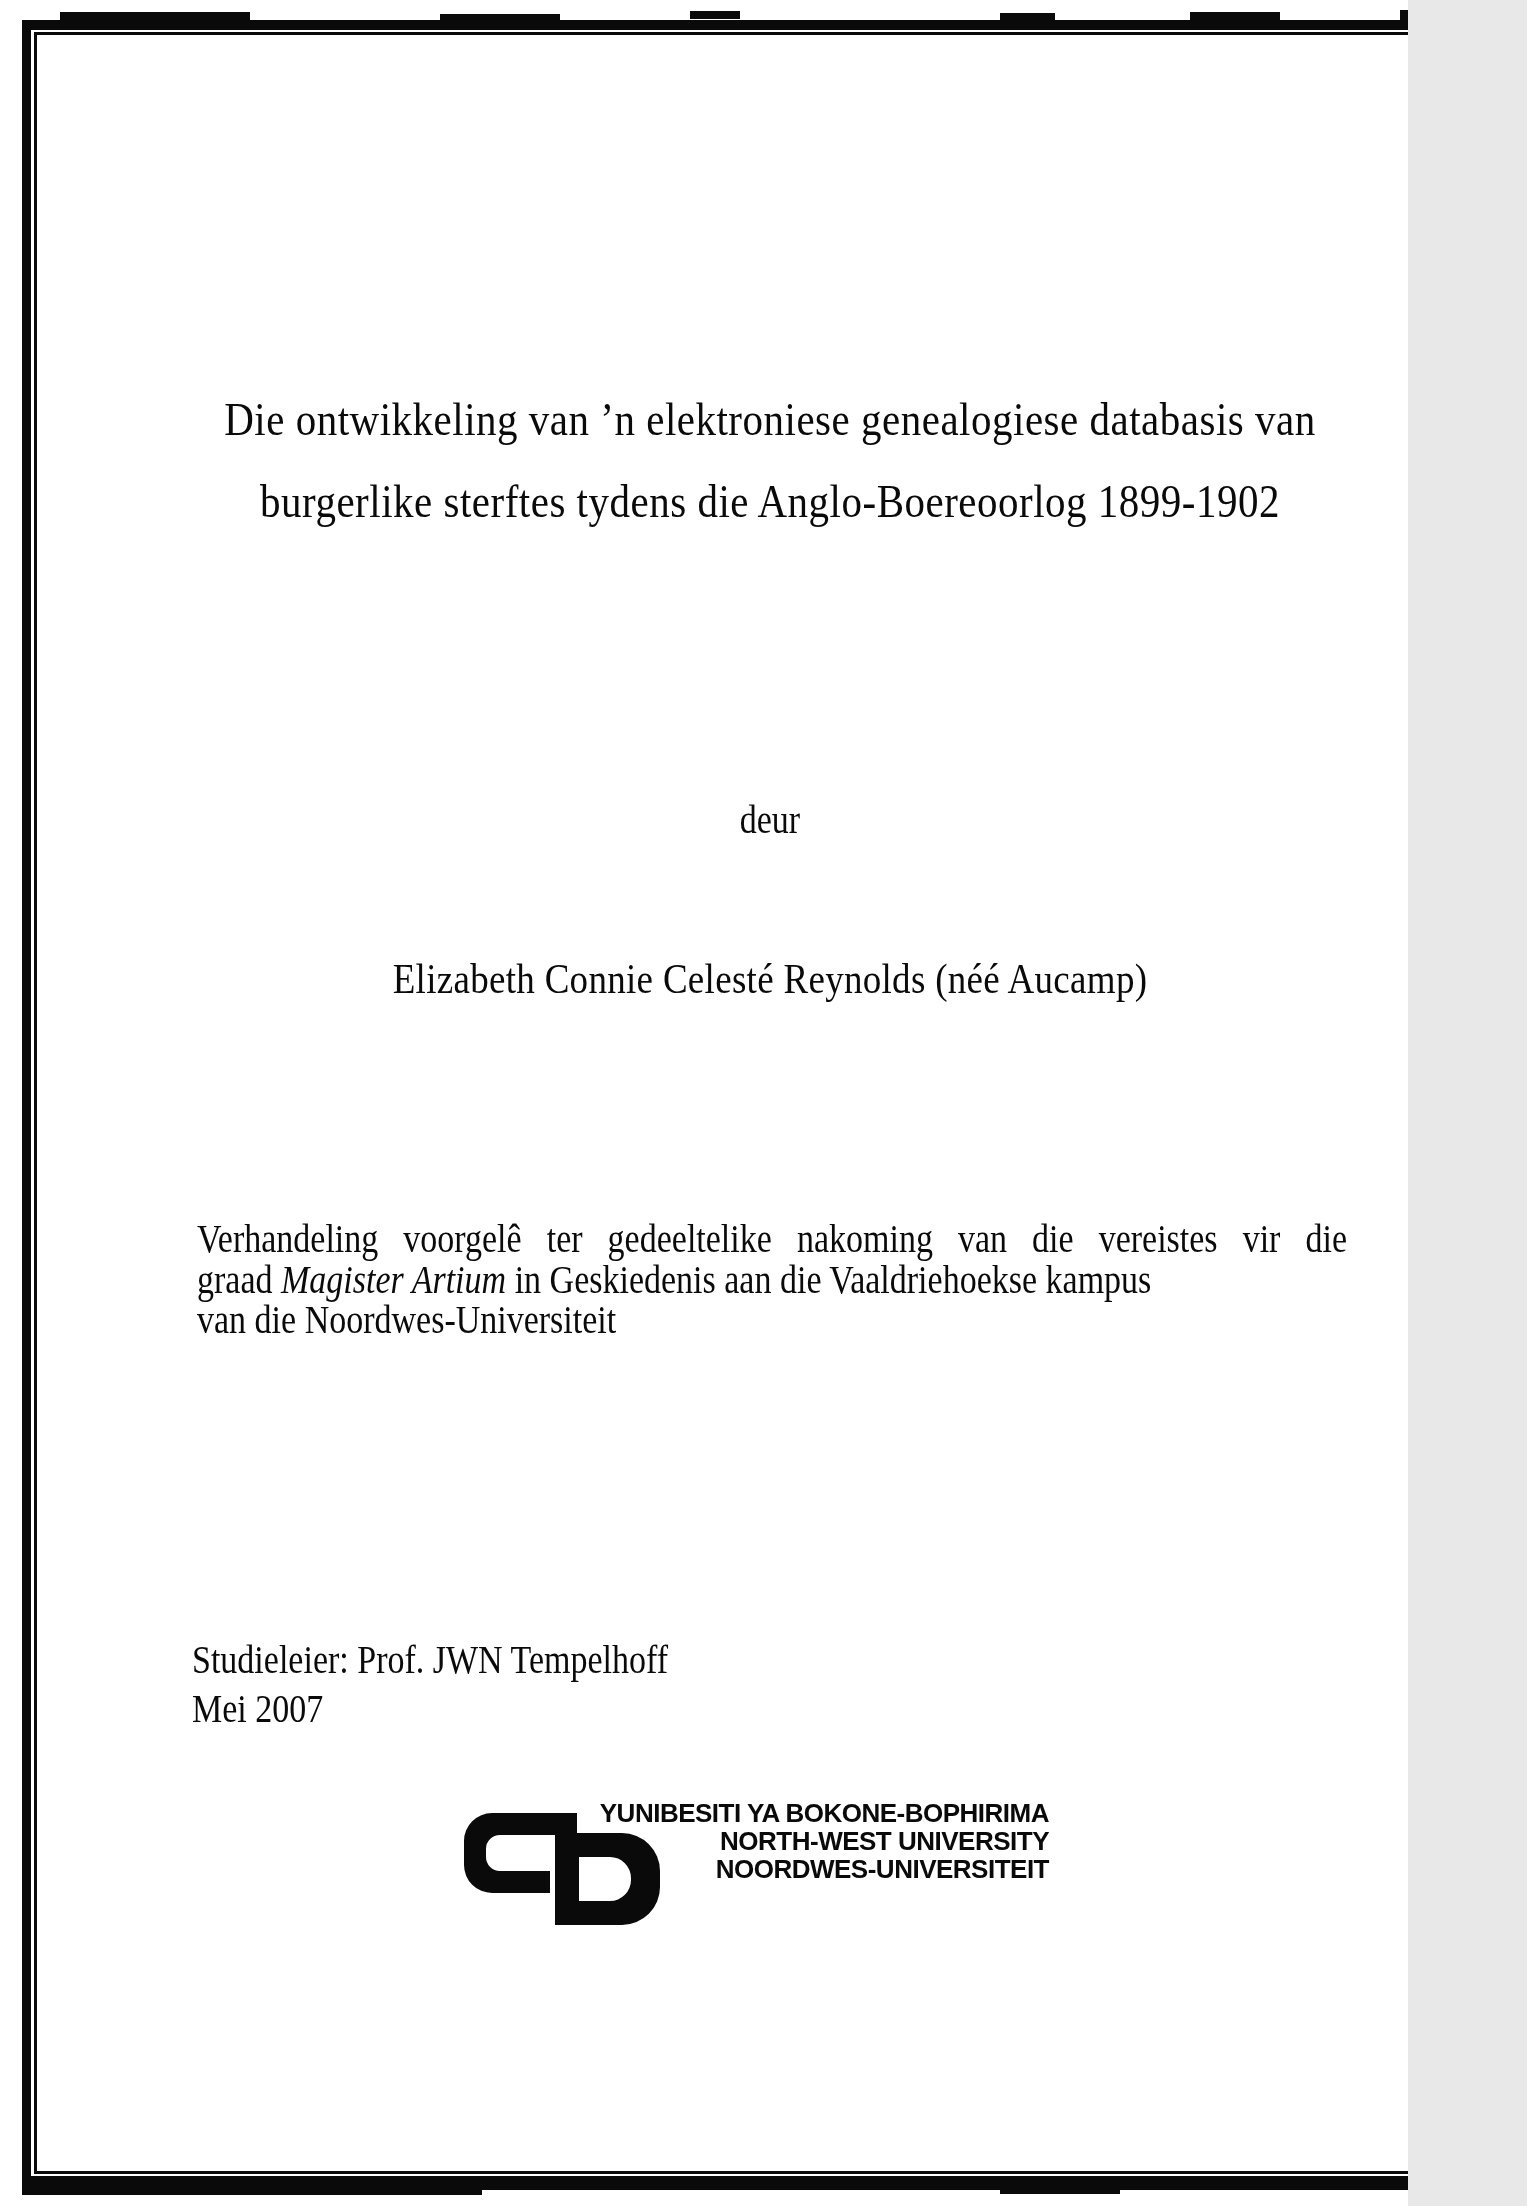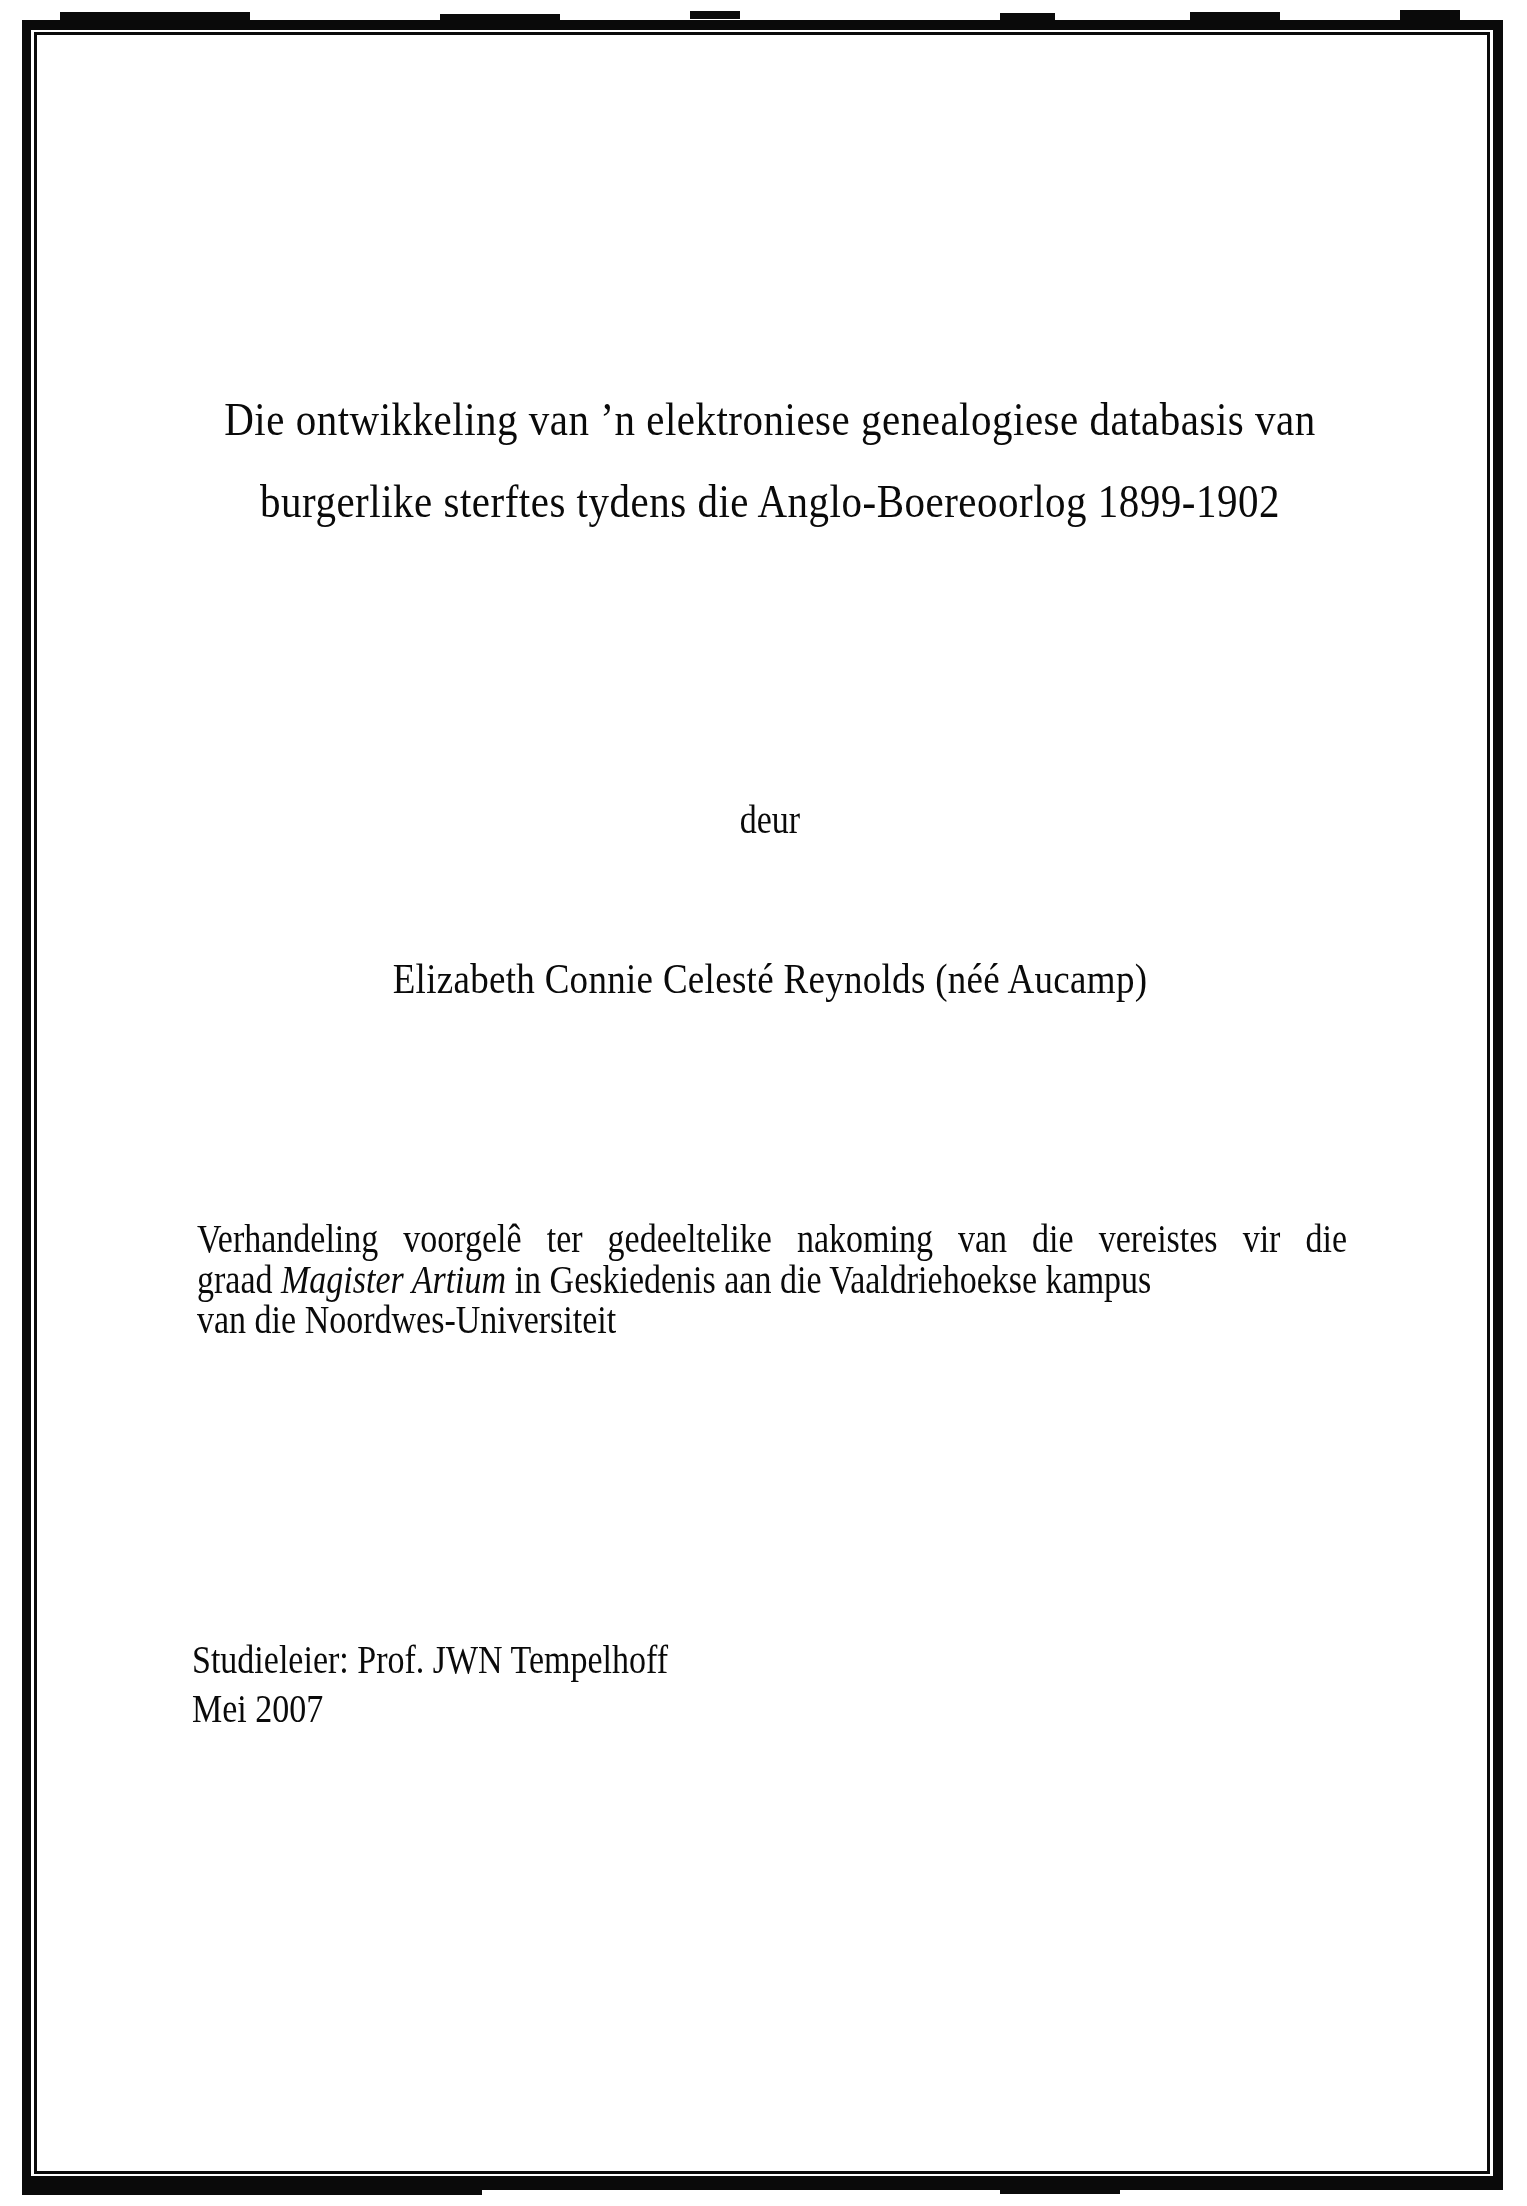--- a/index.html
+++ b/index.html
@@ -5,7 +5,7 @@
   html, body { margin: 0; padding: 0; background: #e8e8e8; }
   .page {
     position: relative;
-    width: 1527px;
+    width: 1408px;
     height: 2206px;
     background: #ffffff;
     overflow: hidden;

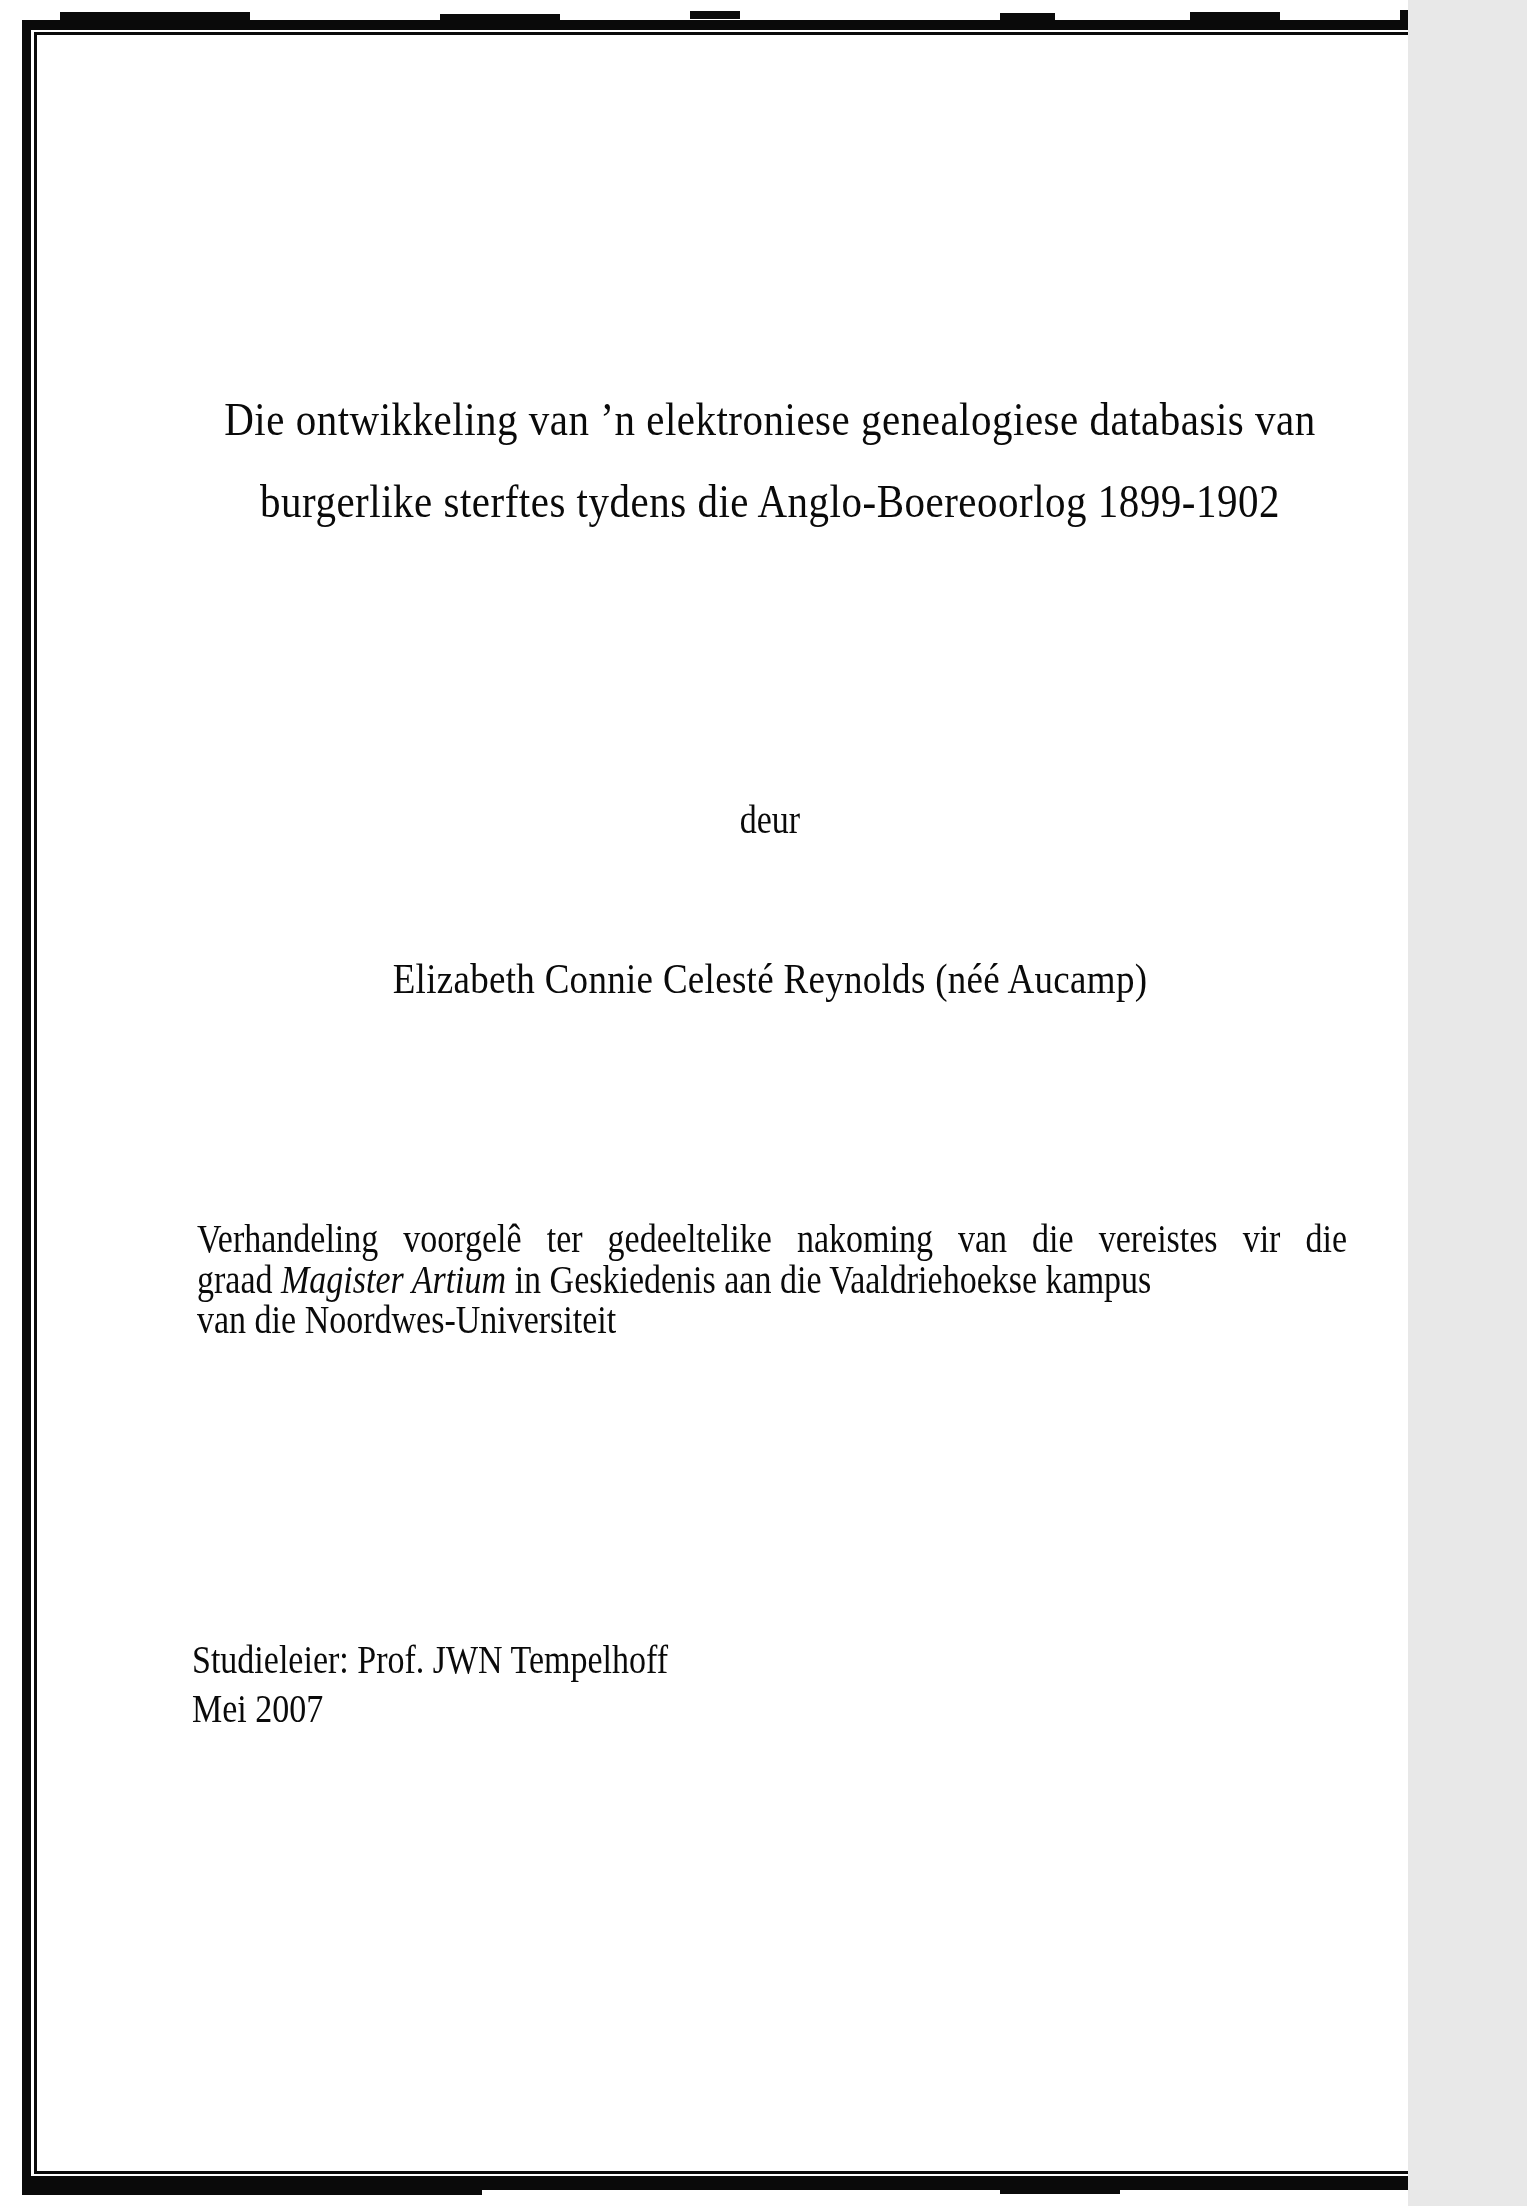--- a/index.html
+++ b/index.html
@@ -133,6 +133,19 @@
     <div>Mei 2007</div>
   </div>
 
+  <div class="logo">
+    <svg class="logo-mark" viewBox="0 0 196 113" xmlns="http://www.w3.org/2000/svg">
+
+      <path fill="#0a0a0a" d="M113 0 H28 A28 28 0 0 0 0 28 V52 A28 28 0 0 0 28 80 H86 V58 H36 A14 14 0 0 1 22 44 V36 A14 14 0 0 1 36 22 H113 Z"></path>
+
+      <path fill="#0a0a0a" fill-rule="evenodd" d="M91 20 H158 A38 38 0 0 1 196 58 V74 A38 38 0 0 1 158 112 H91 Z M115 44 H146 A21 21 0 0 1 167 65 V67 A21 21 0 0 1 146 88 H115 Z"></path>
+    </svg>
+    <div class="logo-text">
+      <div>YUNIBESITI YA BOKONE-BOPHIRIMA</div>
+      <div>NORTH-WEST UNIVERSITY</div>
+      <div>NOORDWES-UNIVERSITEIT</div>
+    </div>
+  </div>
 
 </div>
 

